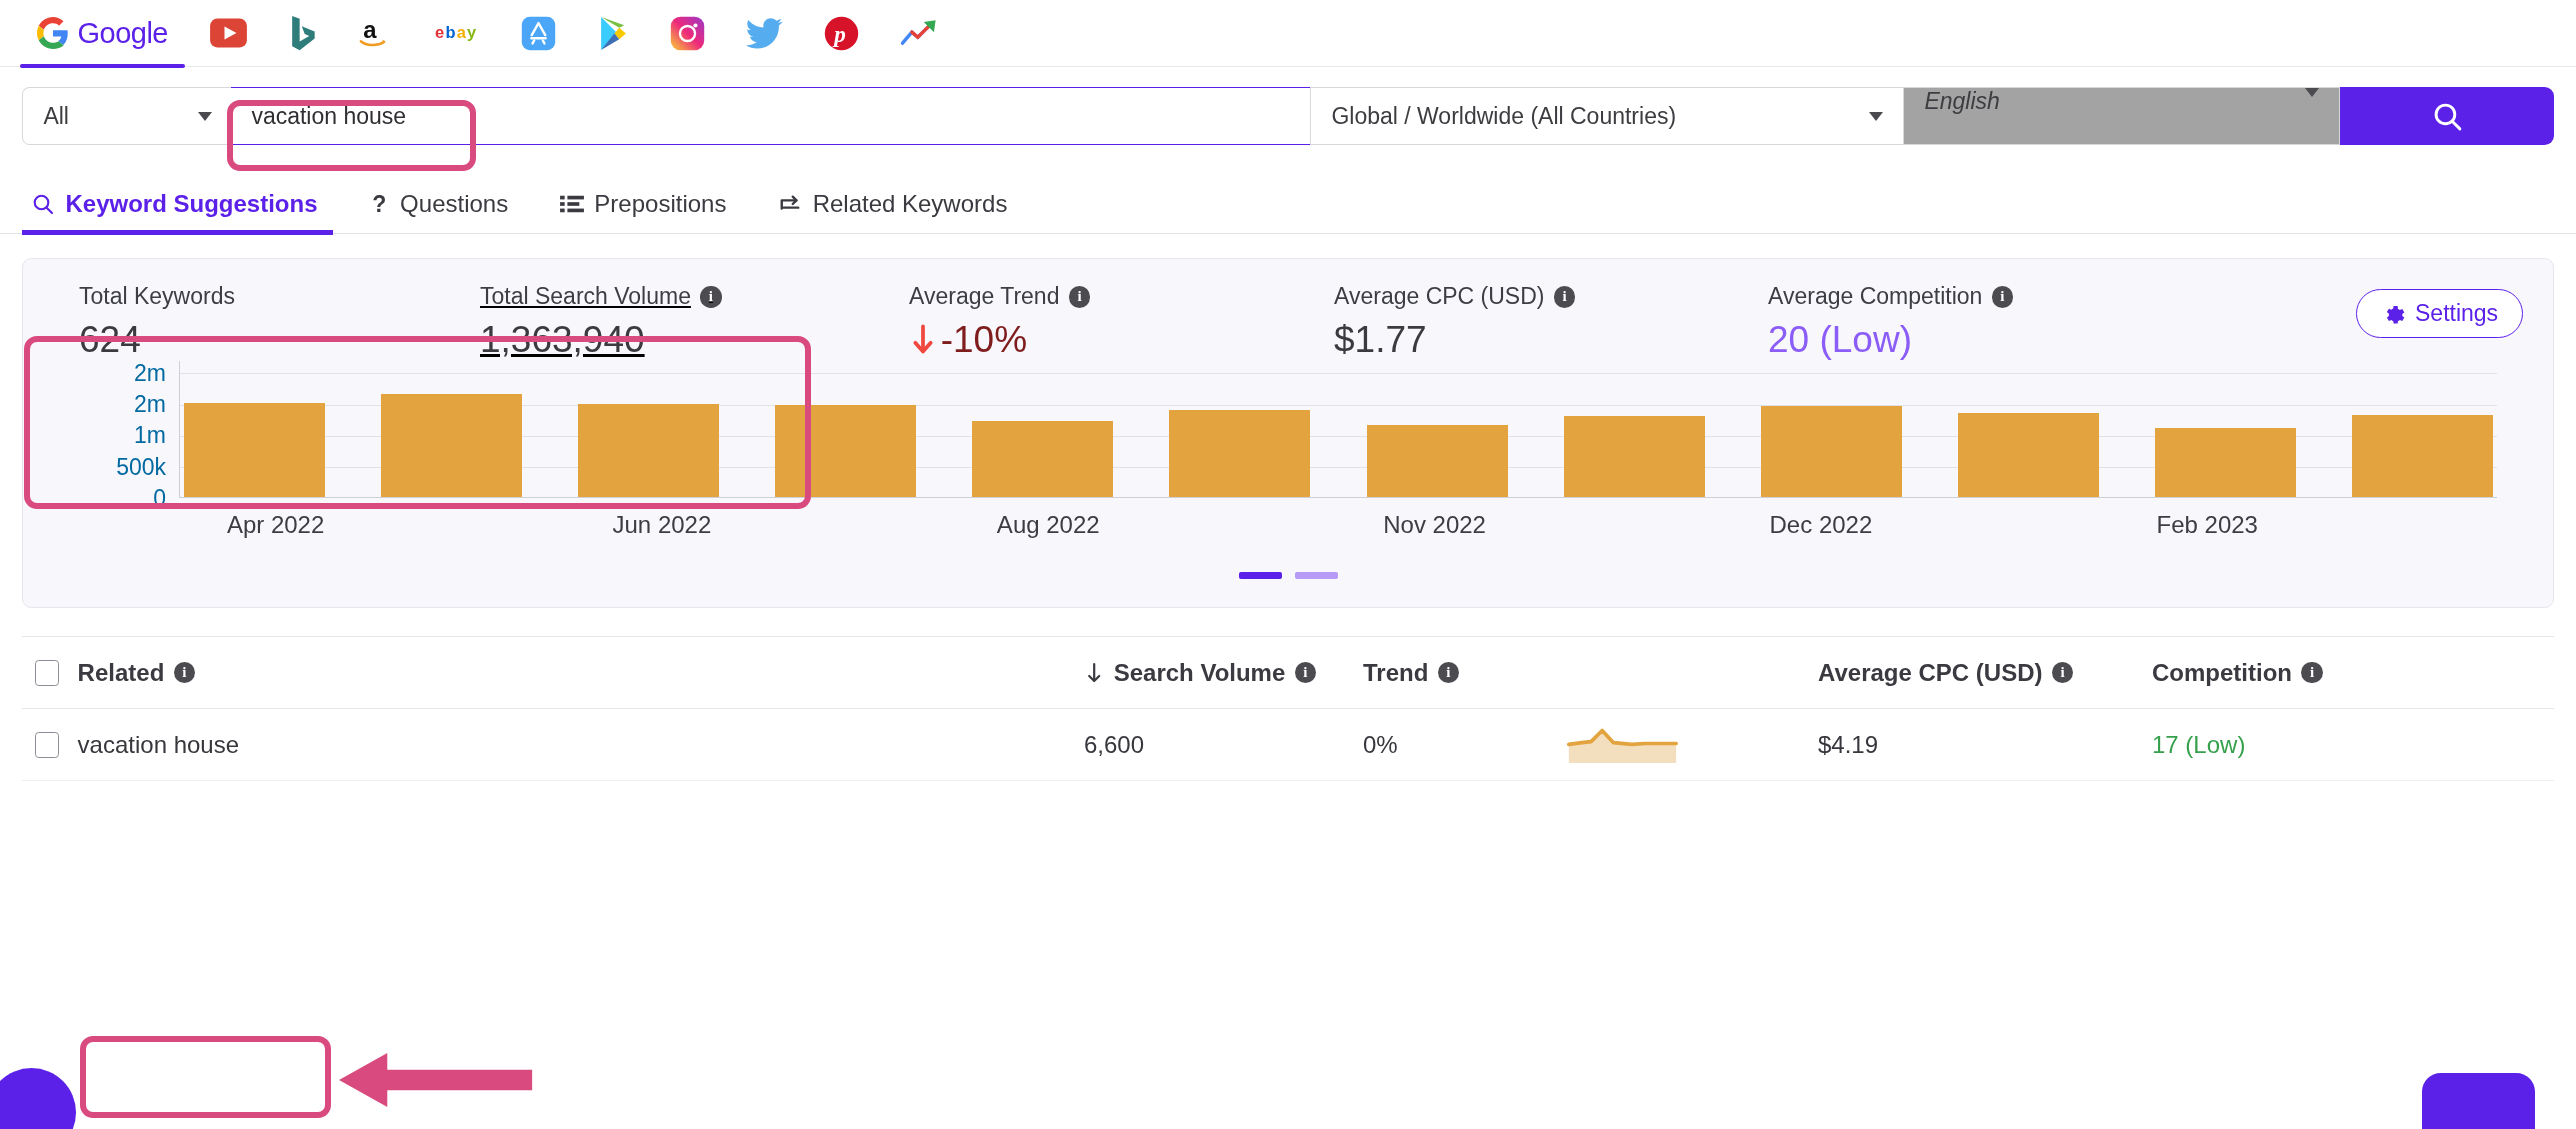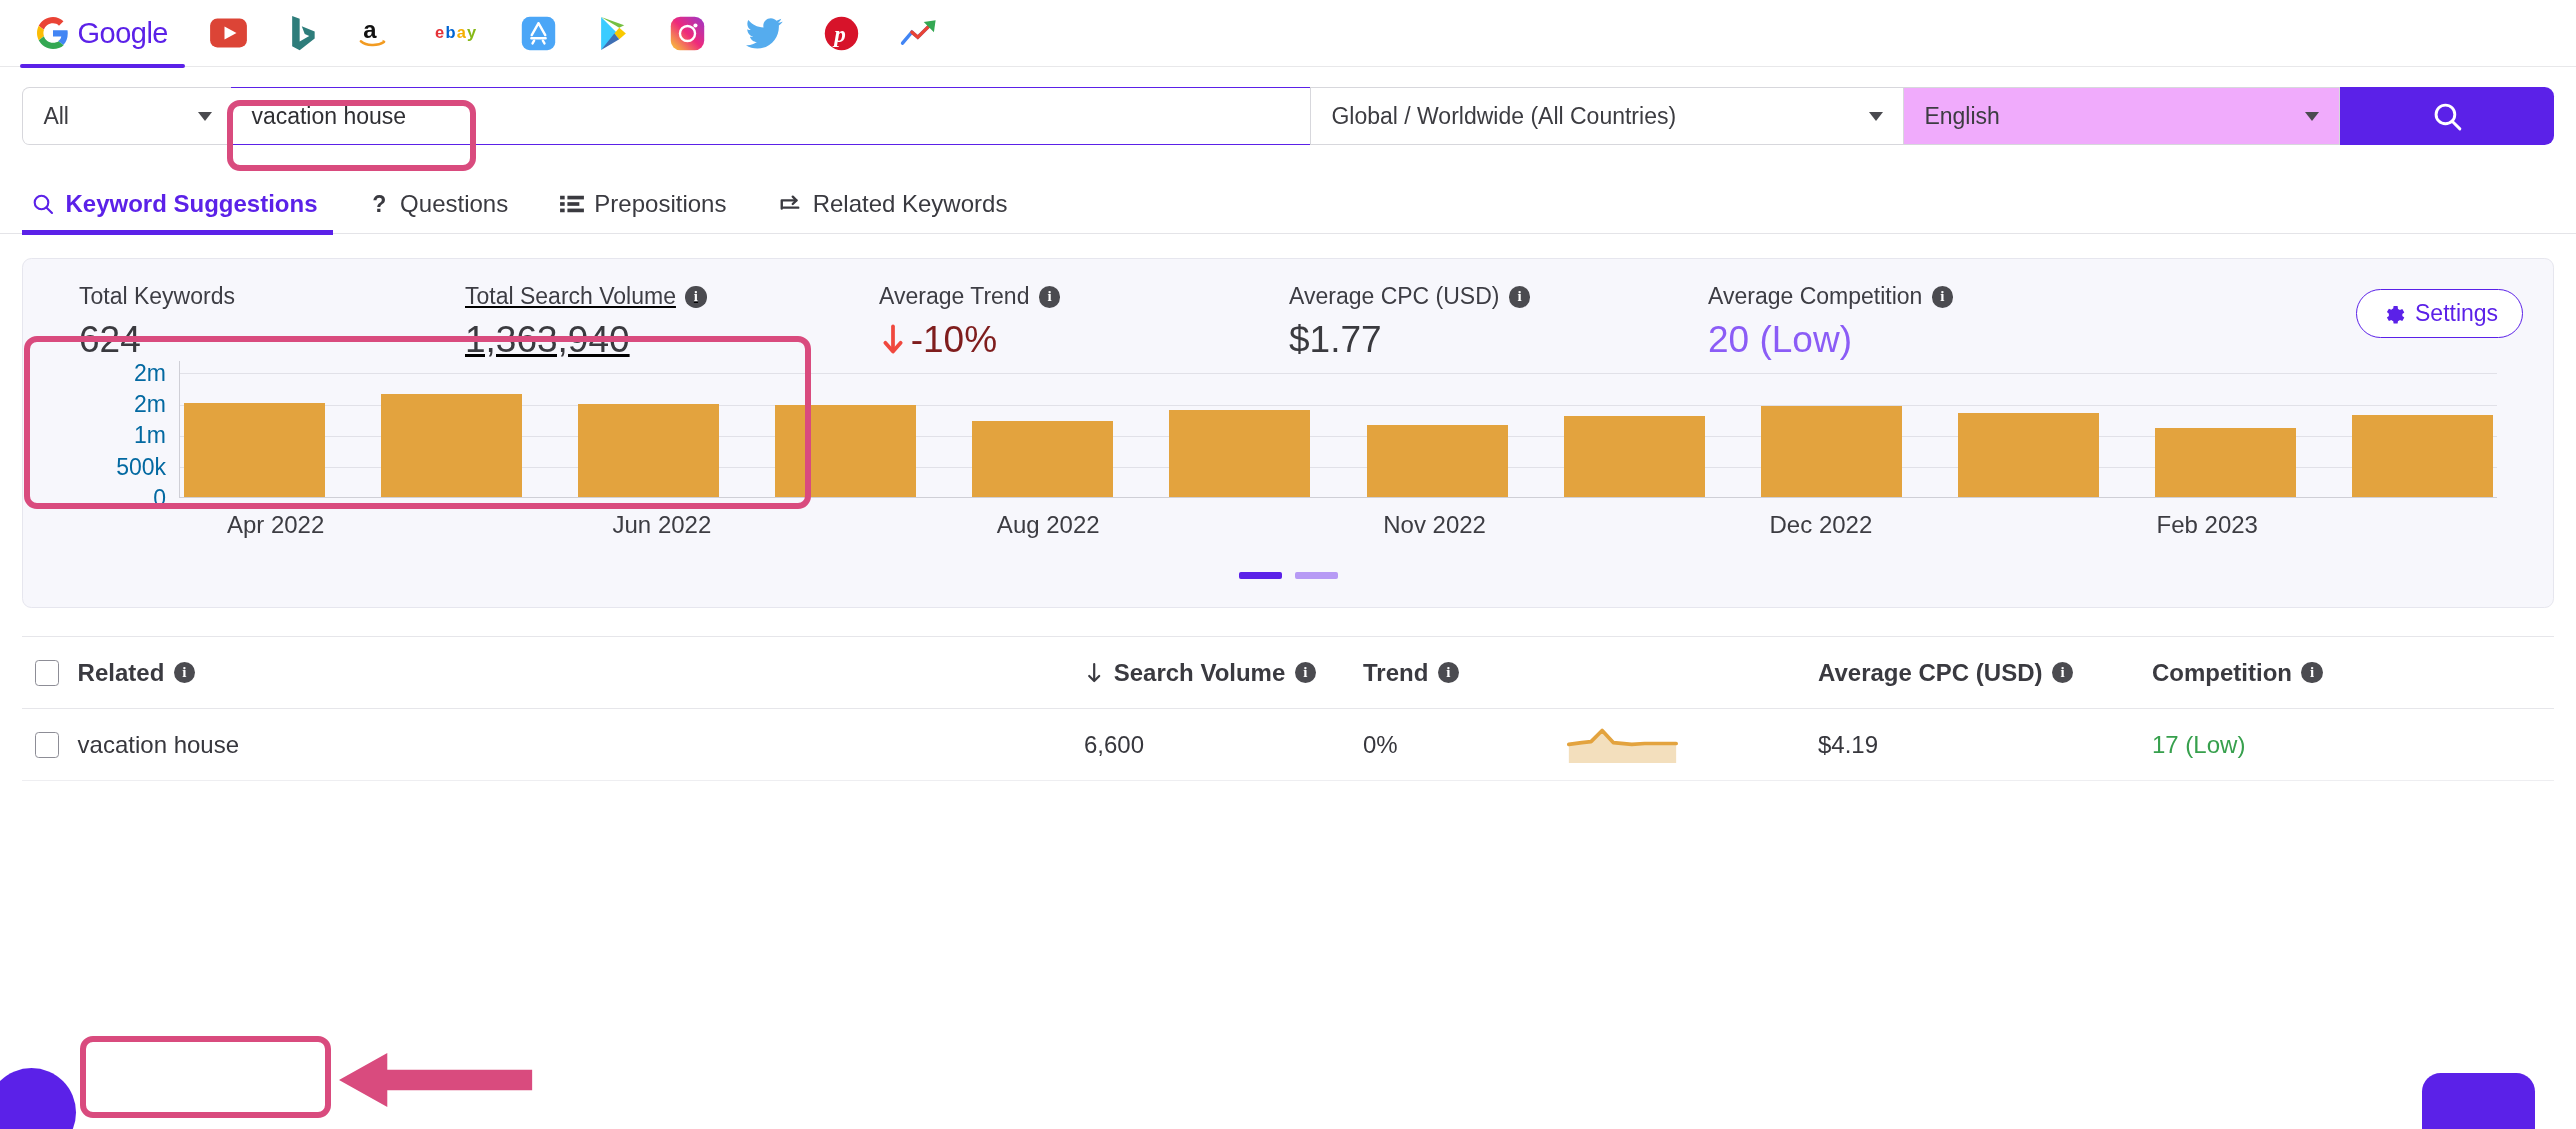--- a/index.html
+++ b/index.html
@@ -101,13 +101,13 @@
     border: 1.9px solid #d7d7dc;
     border-left: none;
     display: flex;
-    align-items: center;
     justify-content: space-between;
     padding: 0 20.4px;
     font-size: 23px;
     color: #3c3c41;
-    background: #f0abfc;
-    cursor: pointer;
+    background: #a3a3a3;
+    cursor: pointer;
+    font-style: italic;
   }
   .caret {
     width: 0; height: 0;

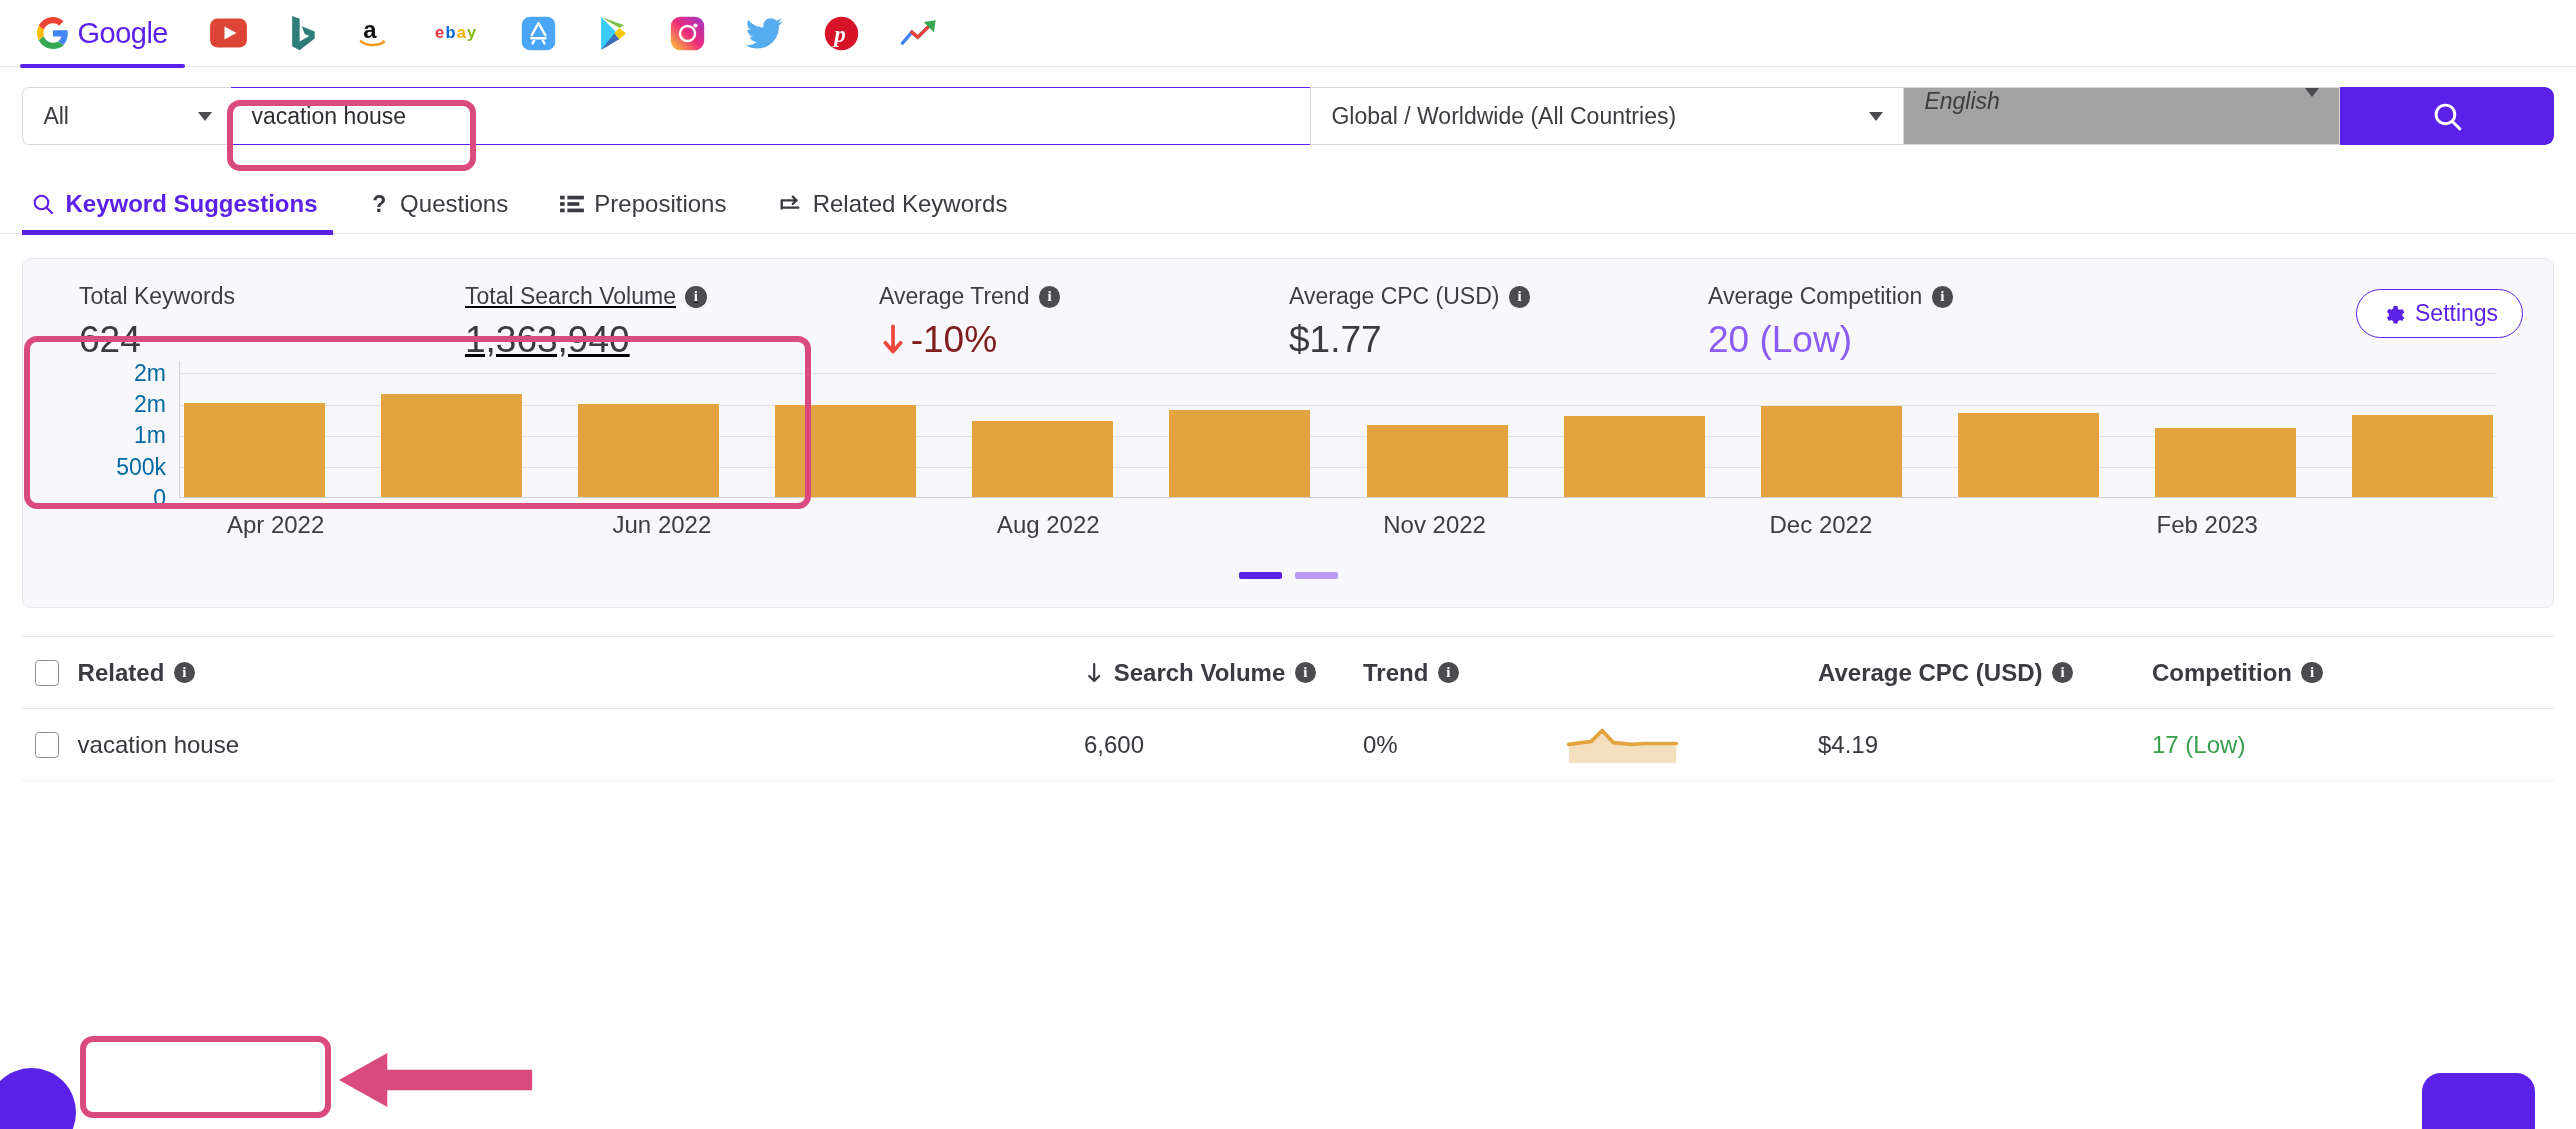--- a/index.html
+++ b/index.html
@@ -170,7 +170,7 @@
   .metrics {
     display: flex;
     align-items: flex-start;
-    gap: 1px;
+    gap: 16px;
     position: relative;
   }
   .metric { padding-right: 9.3px; }

